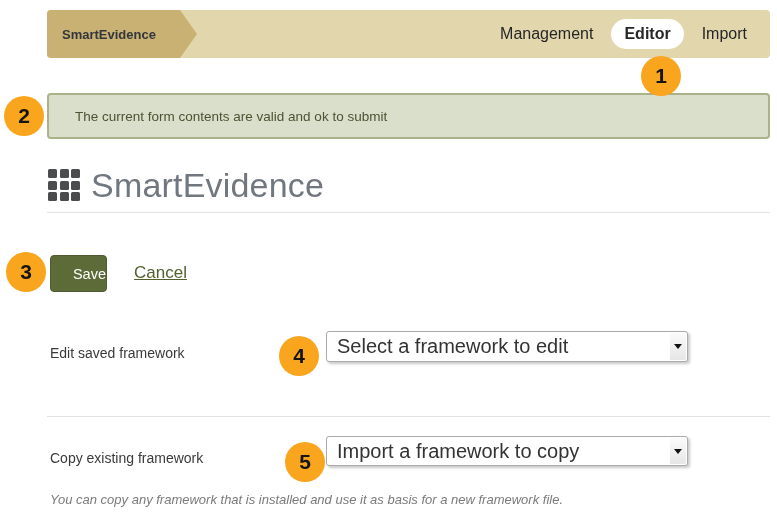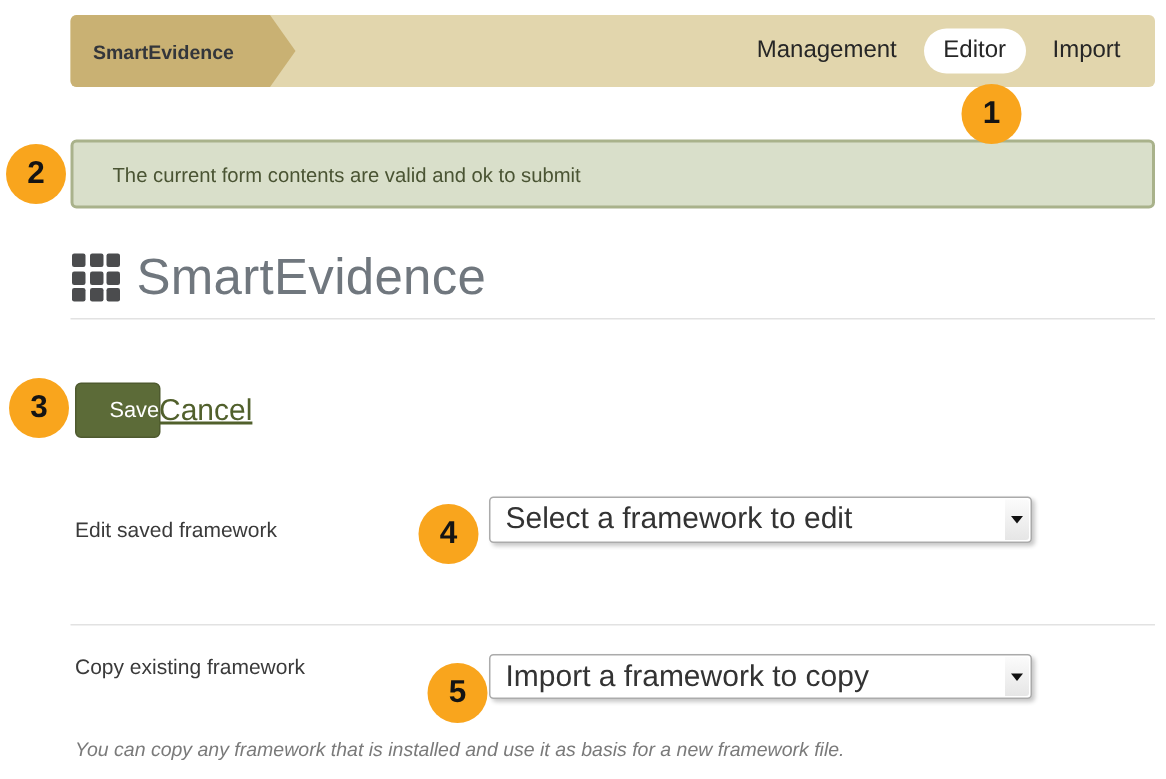--- a/index.html
+++ b/index.html
@@ -34,7 +34,7 @@
   }
   .nav-link { cursor:pointer; text-decoration:none; color:#262626; }
   .nav-link.pill {
-    background:#fff; border-radius:16px; padding:6px 13px;
+    background:#fff; border-radius:16px; padding:6px 13px;font-weight:bold;
   }
 
   

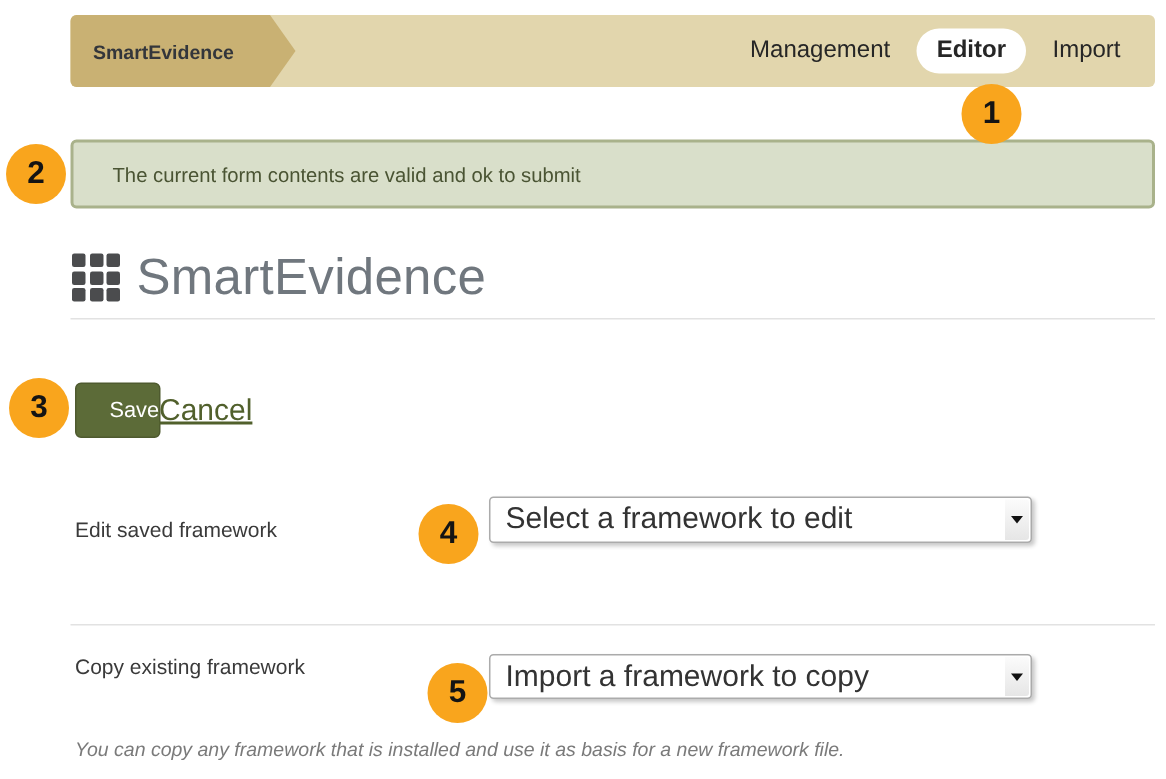--- a/index.html
+++ b/index.html
@@ -90,8 +90,8 @@
     text-align:right;
   }
   .cancel-link {
-    position:absolute; left:106px; top:263px;
-    color:var(--link-green,#51602c); font-size:20px;
+    position:absolute; left:134px; top:263px;
+    color:var(--link-green,#51602c); font-size:17px;
     text-decoration:underline; cursor:pointer;text-align:center;
   }
 

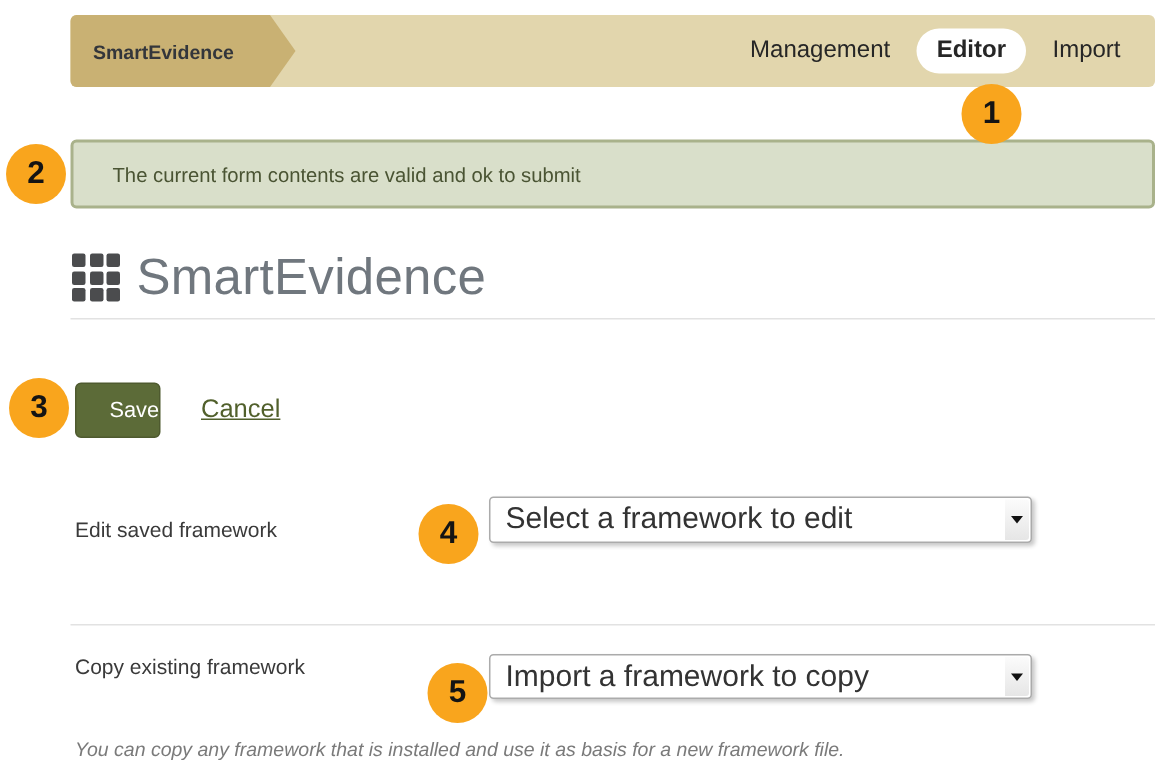--- a/index.html
+++ b/index.html
@@ -100,7 +100,7 @@
     position:absolute; left:50px; font-size:14px; color:#3a3a3a;
   }
   .lbl1 { top:345px; }
-  .lbl2 { top:436px; }
+  .lbl2 { top:450px; }
   .select {
     position:absolute; left:326px; width:362px;
     background:#fff; border:1px solid #ababab; border-radius:3px;

